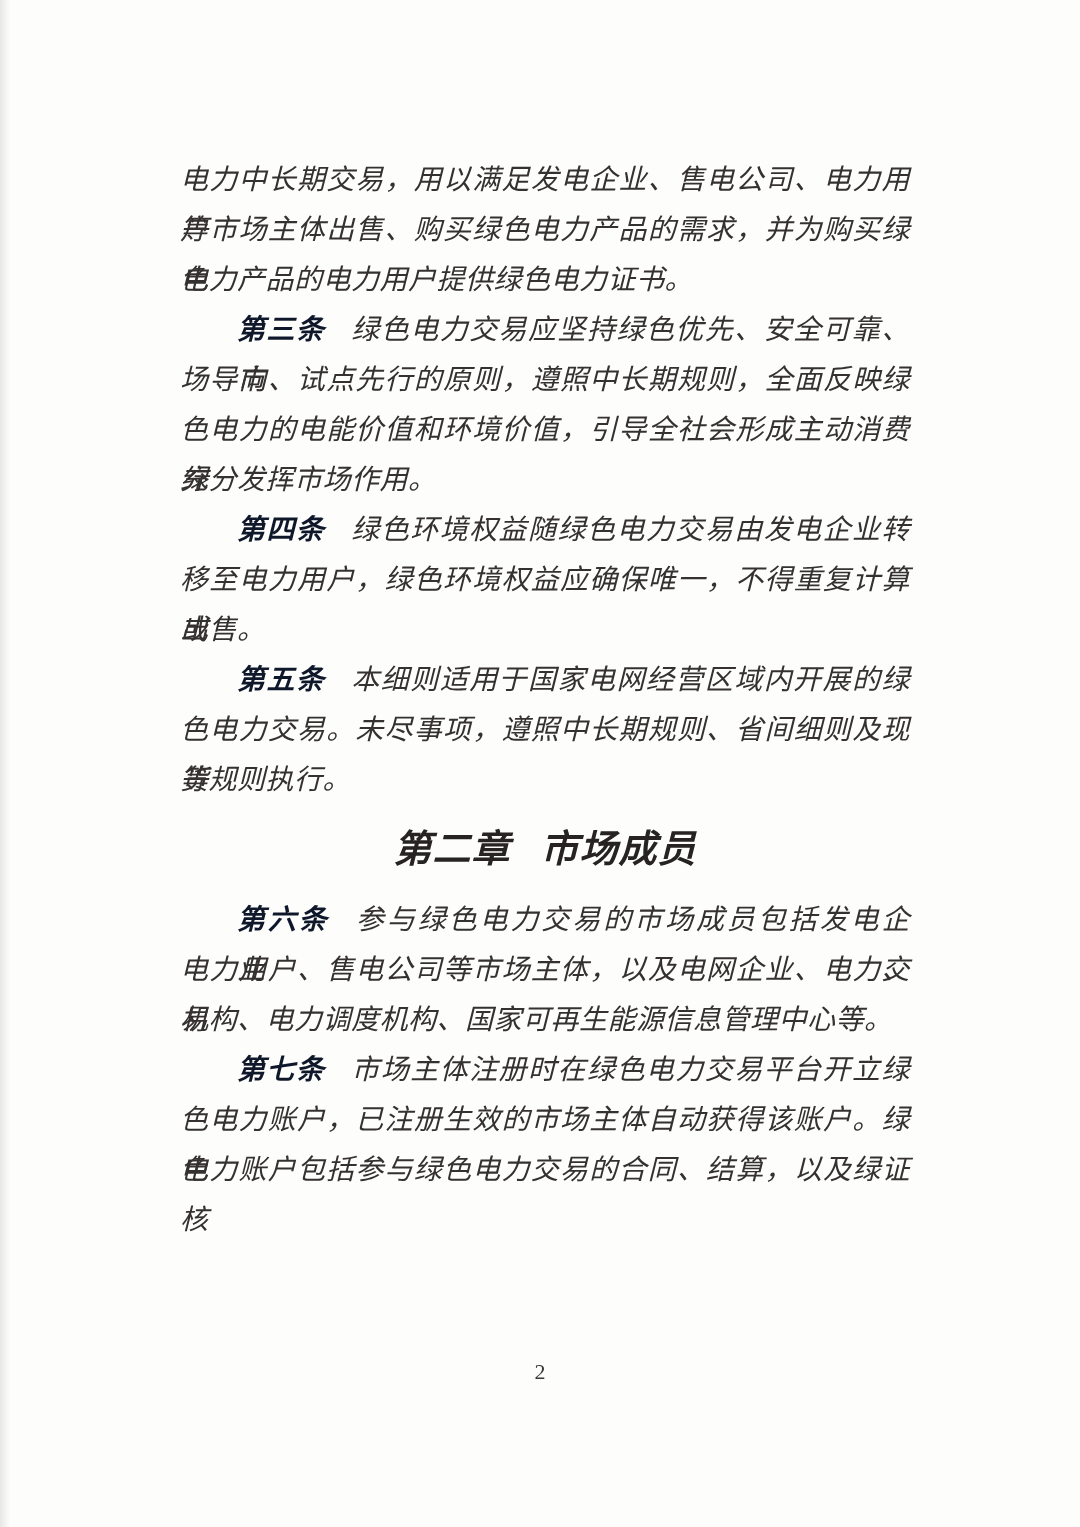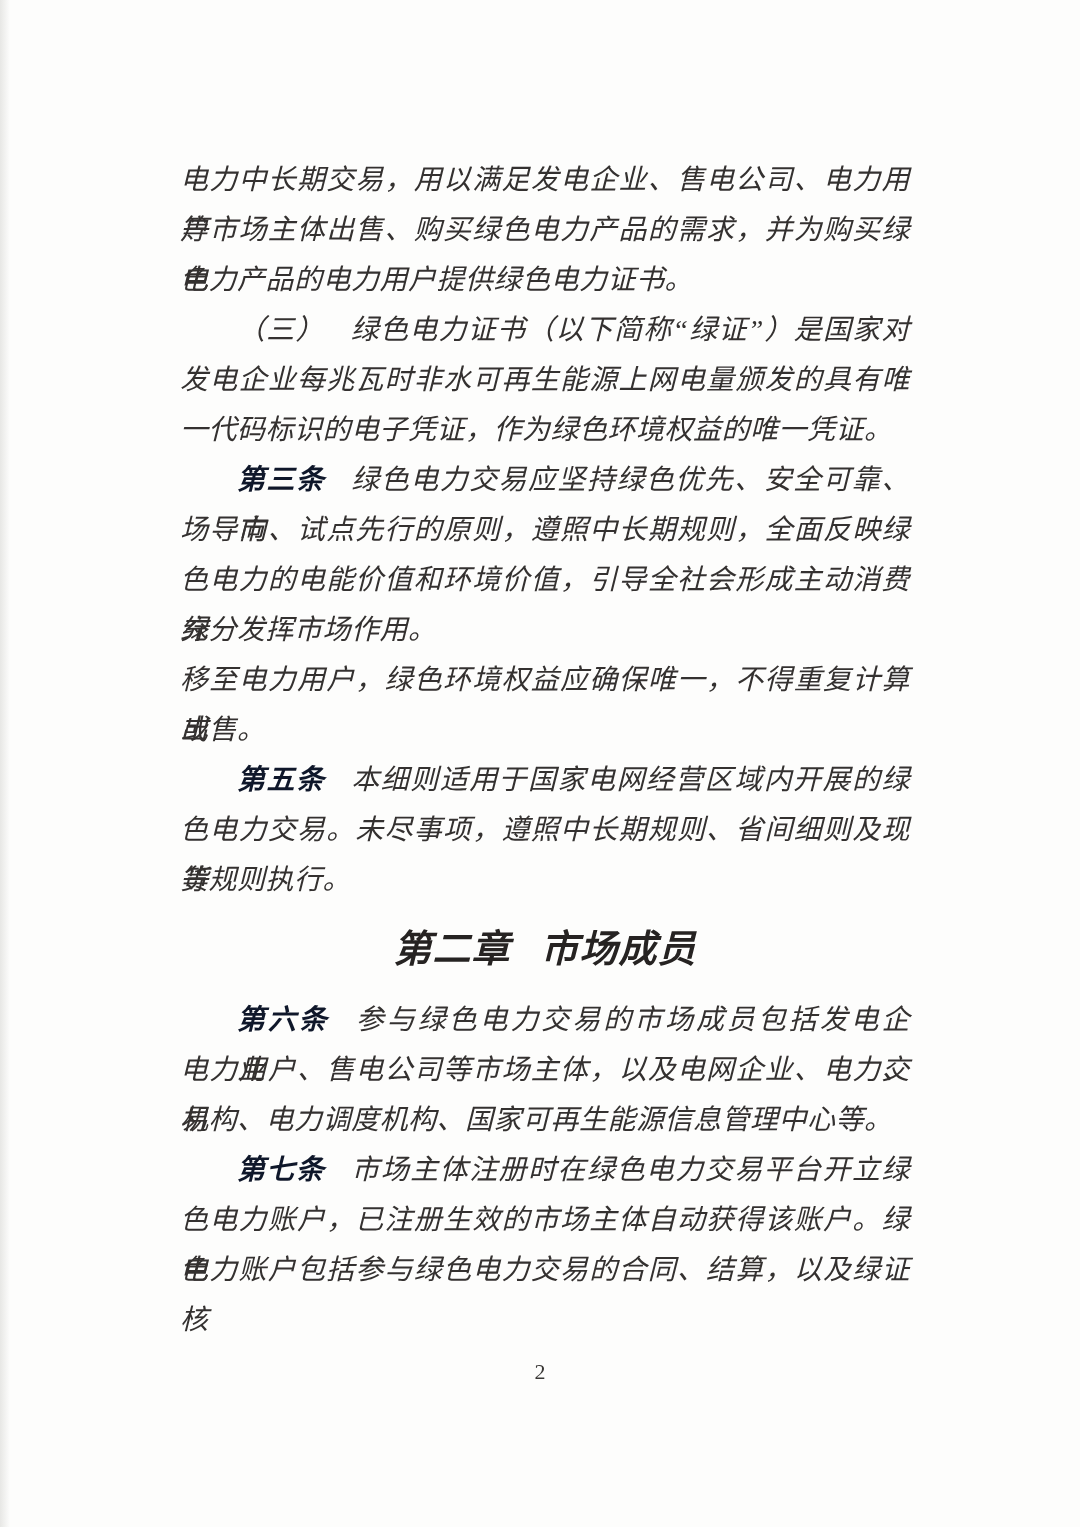--- a/index.html
+++ b/index.html
@@ -92,11 +92,6 @@
         <div class="line no-stretch">电力产品的电力用户提供绿色电力证书。</div>
       </div>
       <div class="para">
-        <div class="line indent"><span class="lead">（三）</span><span>绿色电力证书（以下简称“绿证”）是国家对</span></div>
-        <div class="line">发电企业每兆瓦时非水可再生能源上网电量颁发的具有唯</div>
-        <div class="line no-stretch">一代码标识的电子凭证，作为绿色环境权益的唯一凭证。</div>
-      </div>
-      <div class="para">
         <div class="line indent"><span class="lead bold">第三条</span><span>绿色电力交易应坚持绿色优先、安全可靠、市</span></div>
         <div class="line">场导向、试点先行的原则，遵照中长期规则，全面反映绿</div>
         <div class="line">色电力的电能价值和环境价值，引导全社会形成主动消费绿</div>

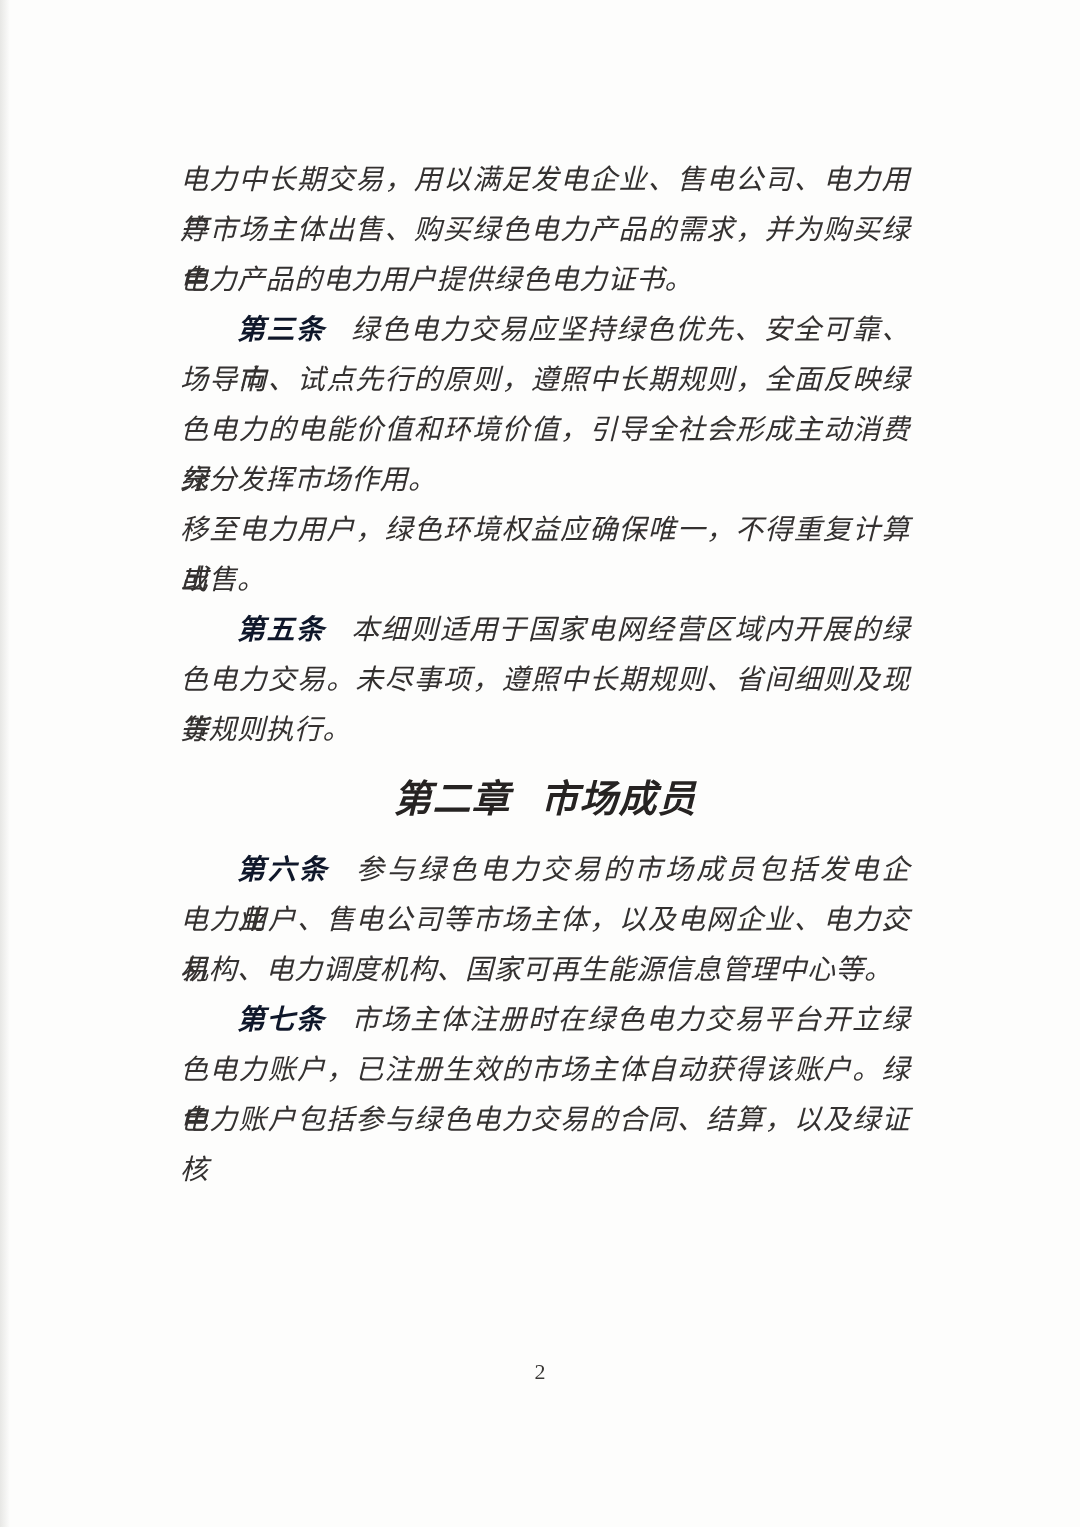--- a/index.html
+++ b/index.html
@@ -98,6 +98,7 @@
         <div class="line no-stretch">充分发挥市场作用。</div>
       </div>
       <div class="para">
+        <div class="line indent"><span class="lead bold">第四条</span><span>绿色环境权益随绿色电力交易由发电企业转</span></div>
         <div class="line">移至电力用户，绿色环境权益应确保唯一，不得重复计算或</div>
         <div class="line no-stretch">出售。</div>
       </div>

